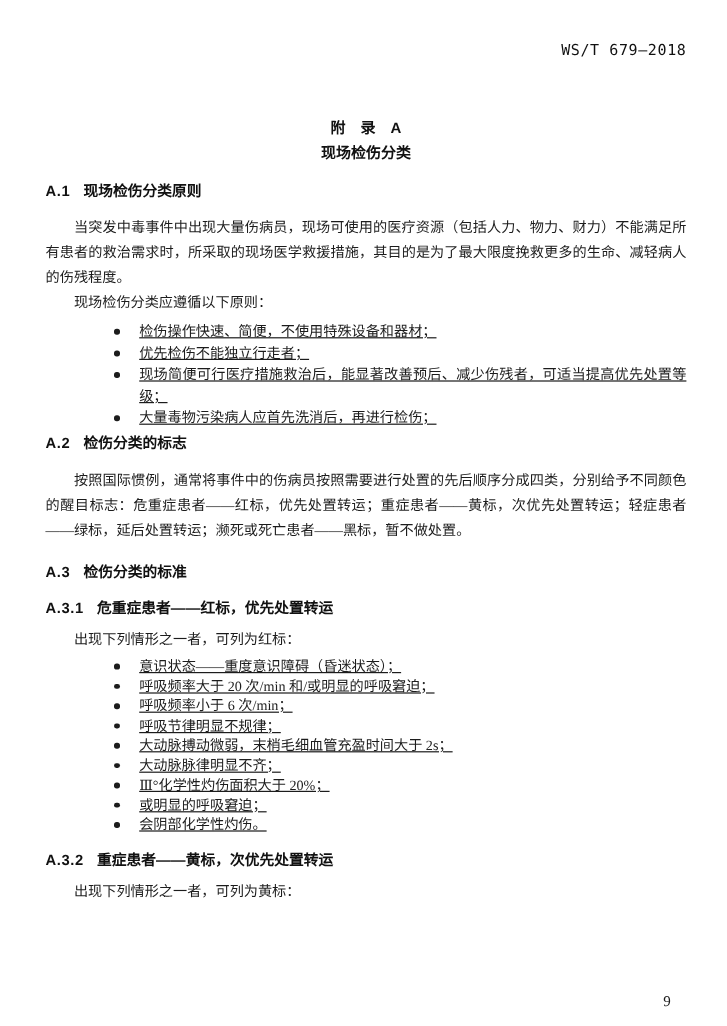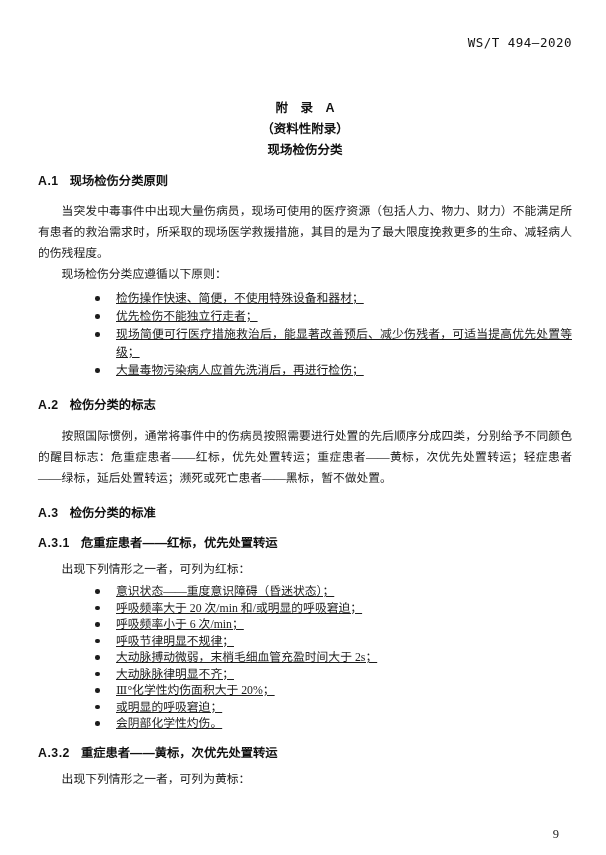--- a/index.html
+++ b/index.html
@@ -124,7 +124,7 @@
 <div class="page">
 
   <div class="page-header">
-    <span class="doc-code">WS/T 494—2020</span>
+    <span class="doc-code">WS/T 679—2018</span>
   </div>
 
   <div class="appendix-title">

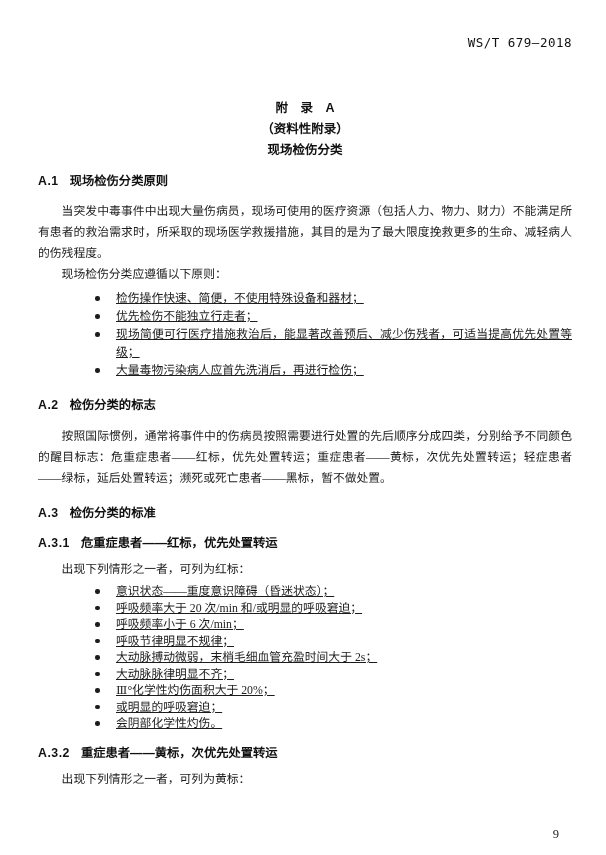--- a/index.html
+++ b/index.html
@@ -129,7 +129,6 @@
 
   <div class="appendix-title">
     <div>附　录　A</div>
-    <div>（资料性附录）</div>
     <div>现场检伤分类</div>
   </div>
 

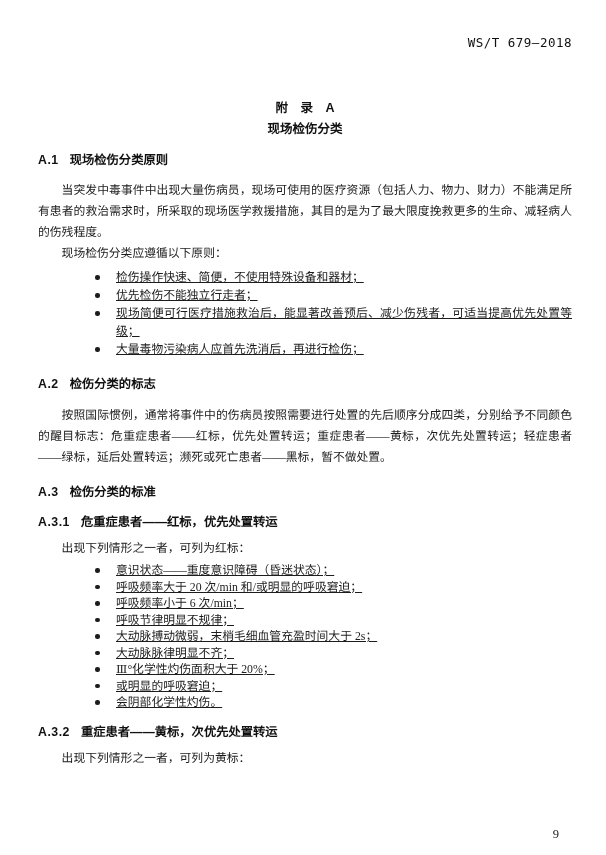--- a/index.html
+++ b/index.html
@@ -54,7 +54,7 @@
   }
   .sec-heading .h-num { margin-right: 11px; letter-spacing: 0.5px; }
   .h-a1   { margin-top: 12px; }
-  .h-a2   { margin-top: 18px; }
+  .h-a2   { margin-top: 4px; }
   .h-a3   { margin-top: 16px; }
   .h-a31  { margin-top: 14px; }
   .h-a32  { margin-top: 13px; }

